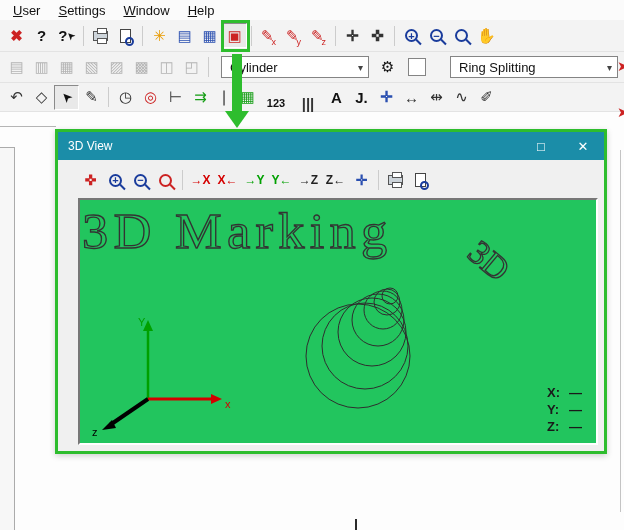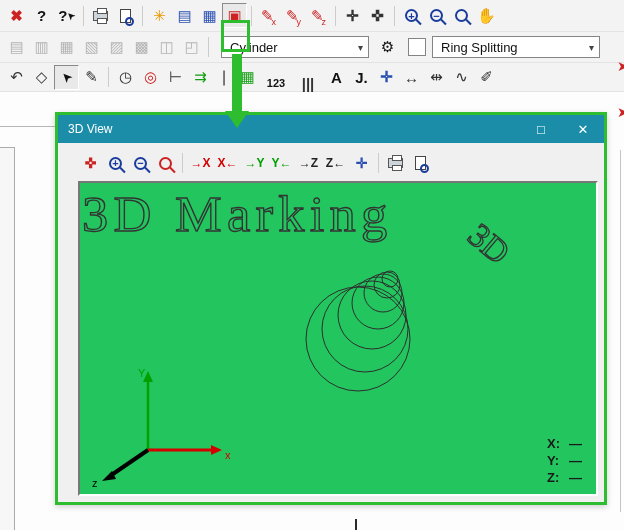--- a/index.html
+++ b/index.html
@@ -108,6 +108,12 @@
 
 <div class="screen">
 
+  <div class="menubar">
+    <span class="menu-item">User</span>
+    <span class="menu-item">Settings</span>
+    <span class="menu-item">Window</span>
+    <span class="menu-item">Help</span>
+  </div>
 
   <div class="toolbar tb1">
     <div class="tbtn red bold">

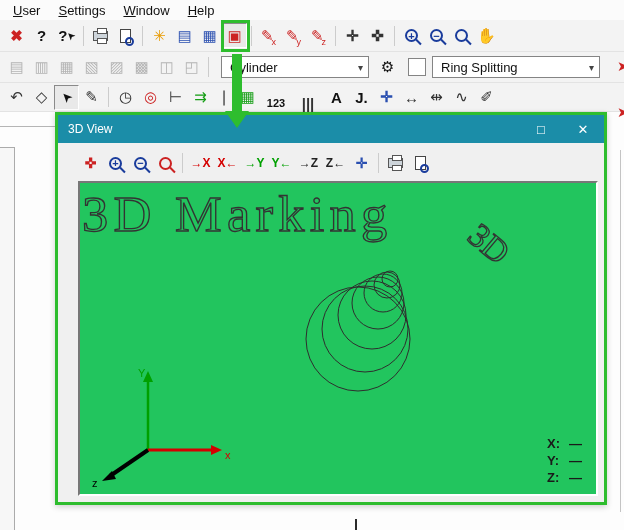--- a/index.html
+++ b/index.html
@@ -34,7 +34,7 @@
            align-items:center; padding:0 5px 0 8px; flex:none; }
   .combo .chev { margin-left:auto; font-size:10px; color:#444; padding-left:8px; }
   .combo-cyl { width:148px; margin-left:8px; }
-  .combo-ring { width:168px; margin-left:6px; }
+  .combo-ring { width:168px; margin-left:24px; }
   .sq-btn { width:18px; height:18px; border:1px solid #848484; background:#fff; margin-left:8px; flex:none; }
 
   

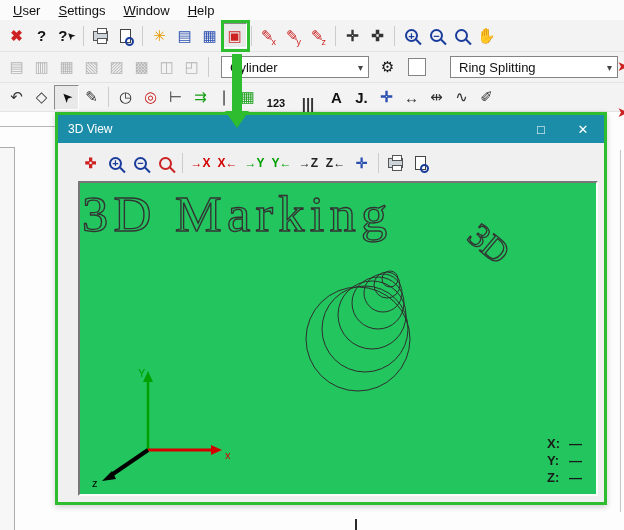--- a/index.html
+++ b/index.html
@@ -72,7 +72,7 @@
              border-top:17px solid #2ebd2e; }
 
   
-  .win { position:absolute; left:55px; top:112px; width:552px; height:393px;
+  .win { position:absolute; left:55px; top:129px; width:552px; height:325px;
          border:3px solid #2ebd2e; background:#f0f0f0; z-index:8;
          box-shadow:0 2px 6px rgba(0,0,0,.18); }
   .win-title { height:28px; background:#1b8da8; color:#fff; display:flex; align-items:center;

